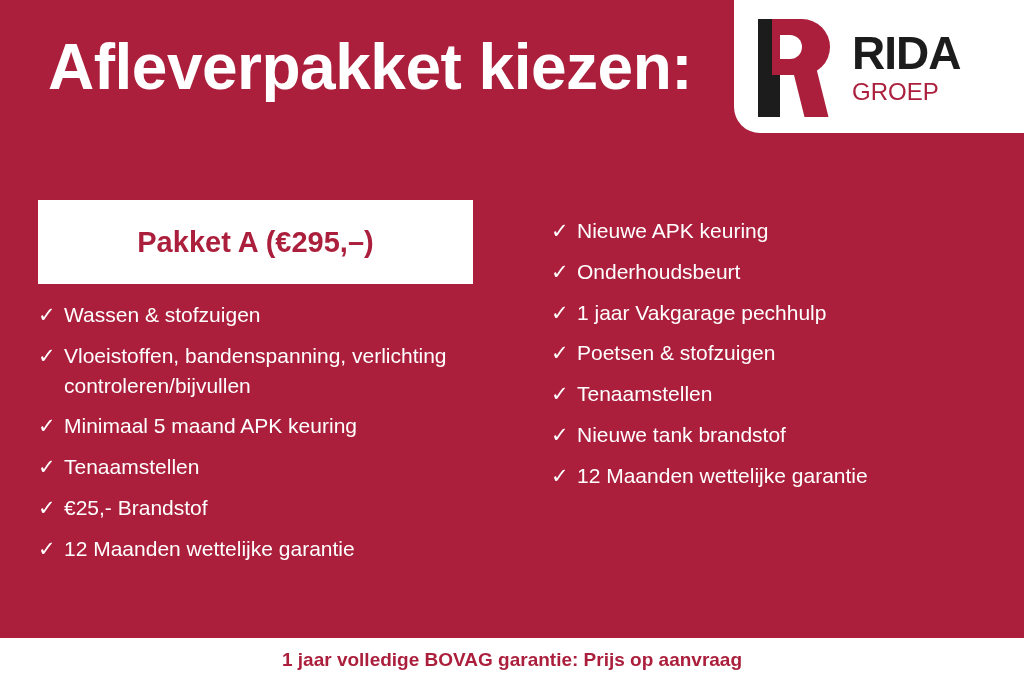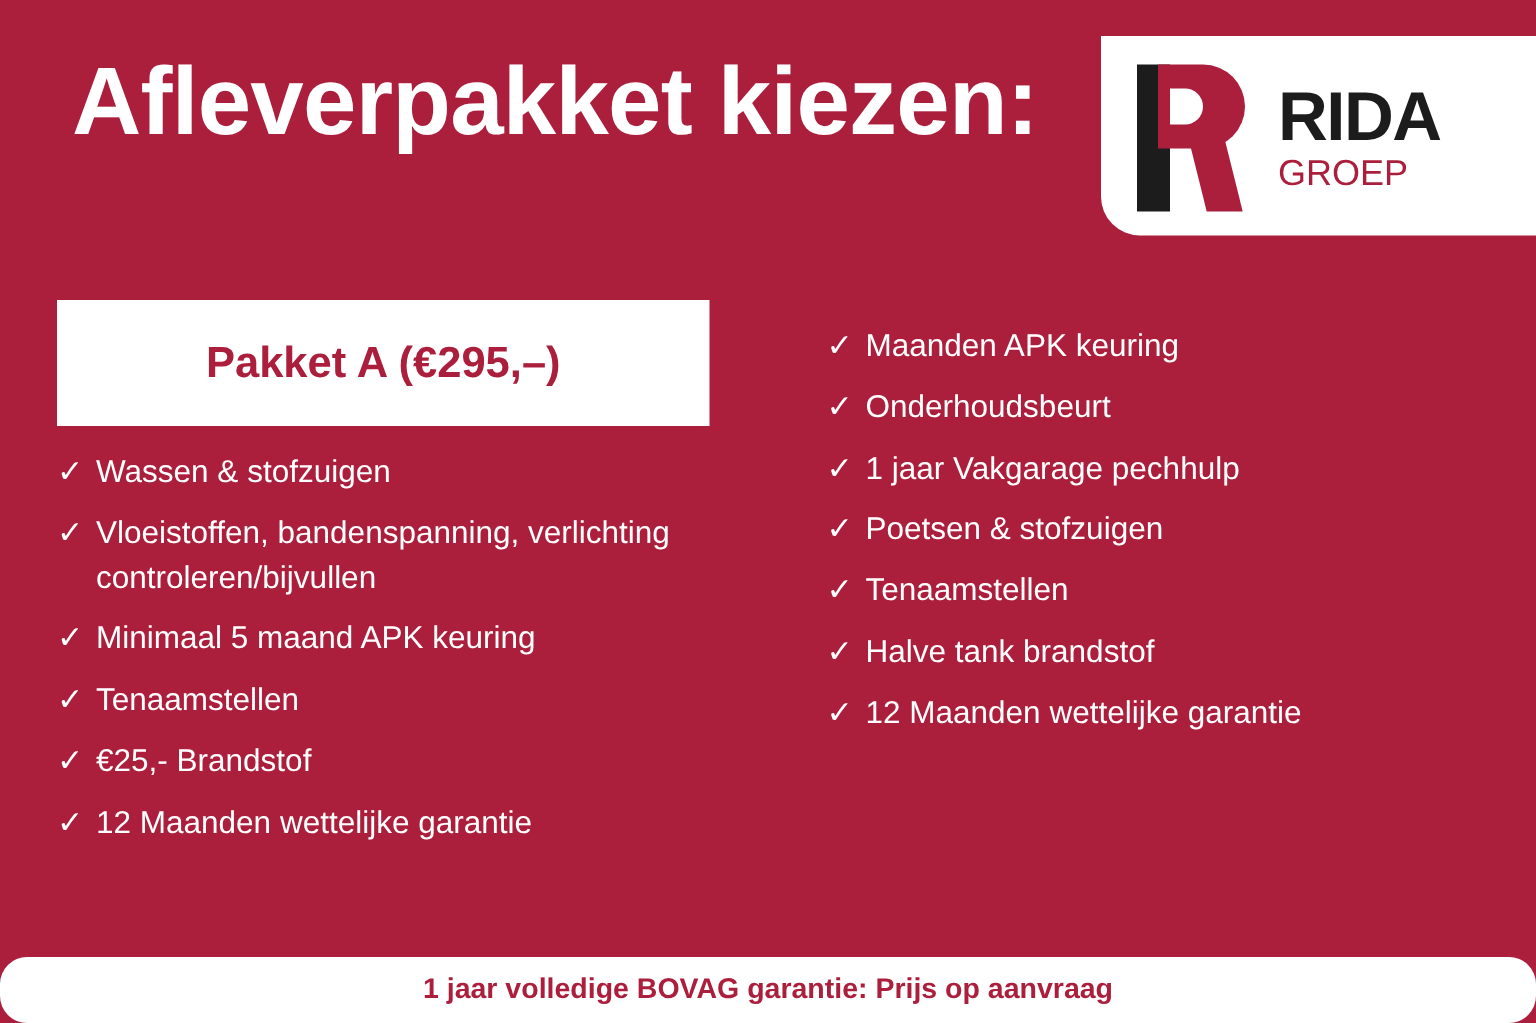--- a/index.html
+++ b/index.html
@@ -44,7 +44,6 @@
     align-items: center;
     padding-left: 18px;
     box-sizing: border-box;
-    margin-top: 24px;
   }
   .logo-mark {
     width: 92px;

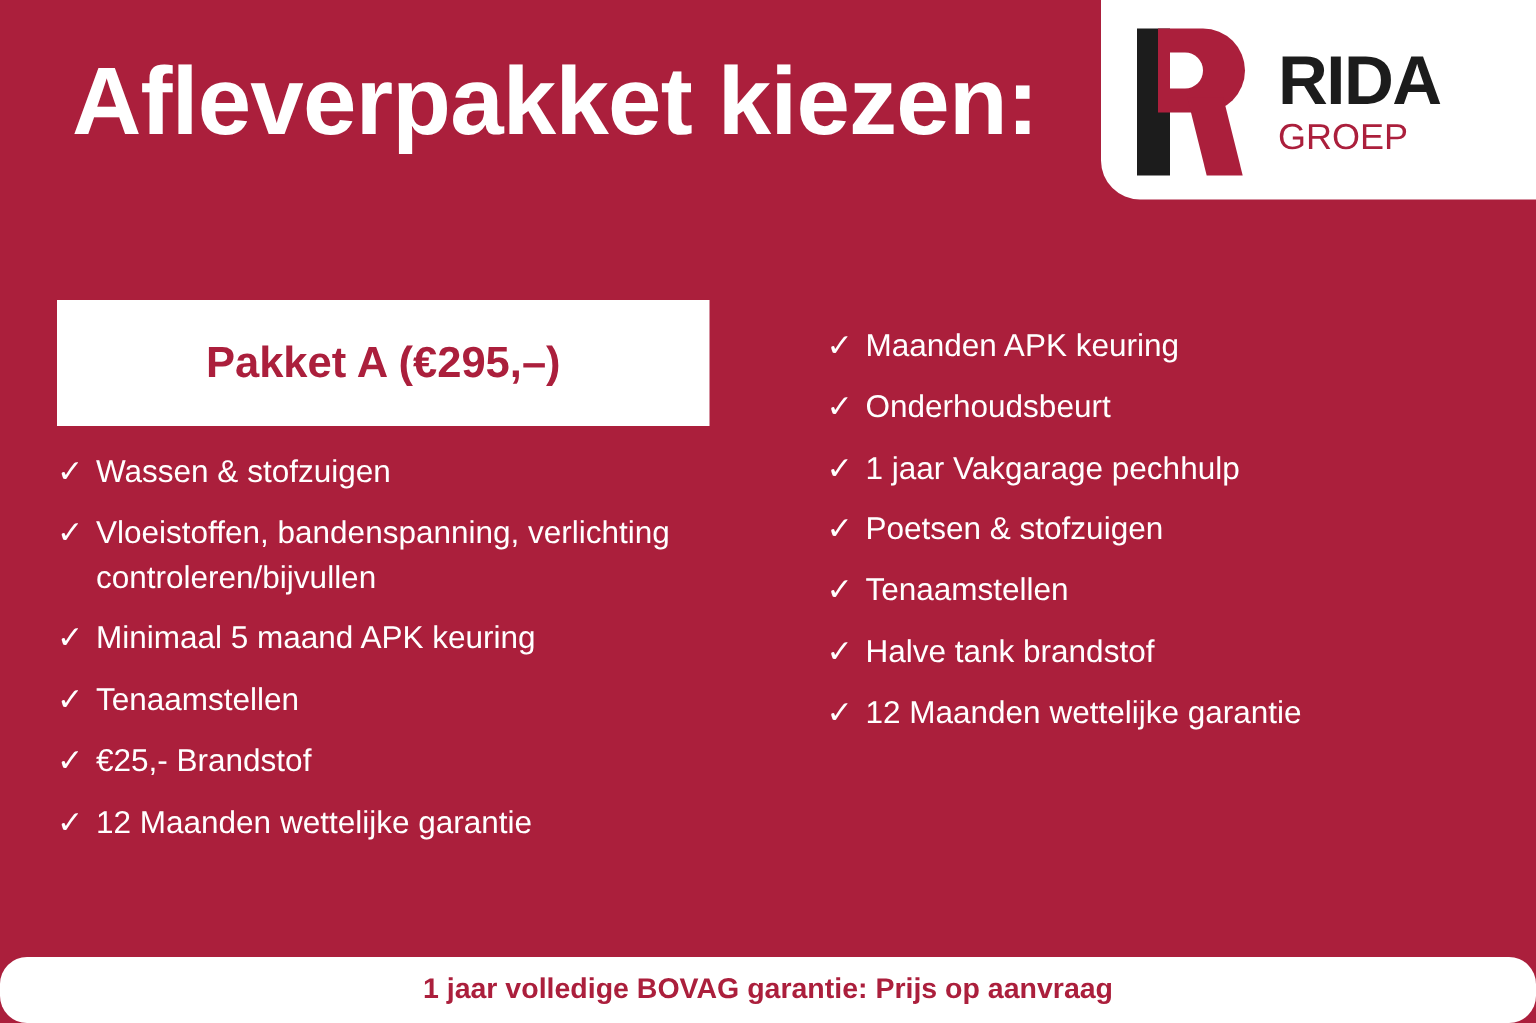--- a/index.html
+++ b/index.html
@@ -228,7 +228,7 @@
       <ul class="features">
         <li>
           <span class="check">✓</span>
-          <span class="feat-text">Maanden APK keuring</span>
+          <span class="feat-text">Nieuwe APK keuring</span>
         </li>
         <li>
           <span class="check">✓</span>

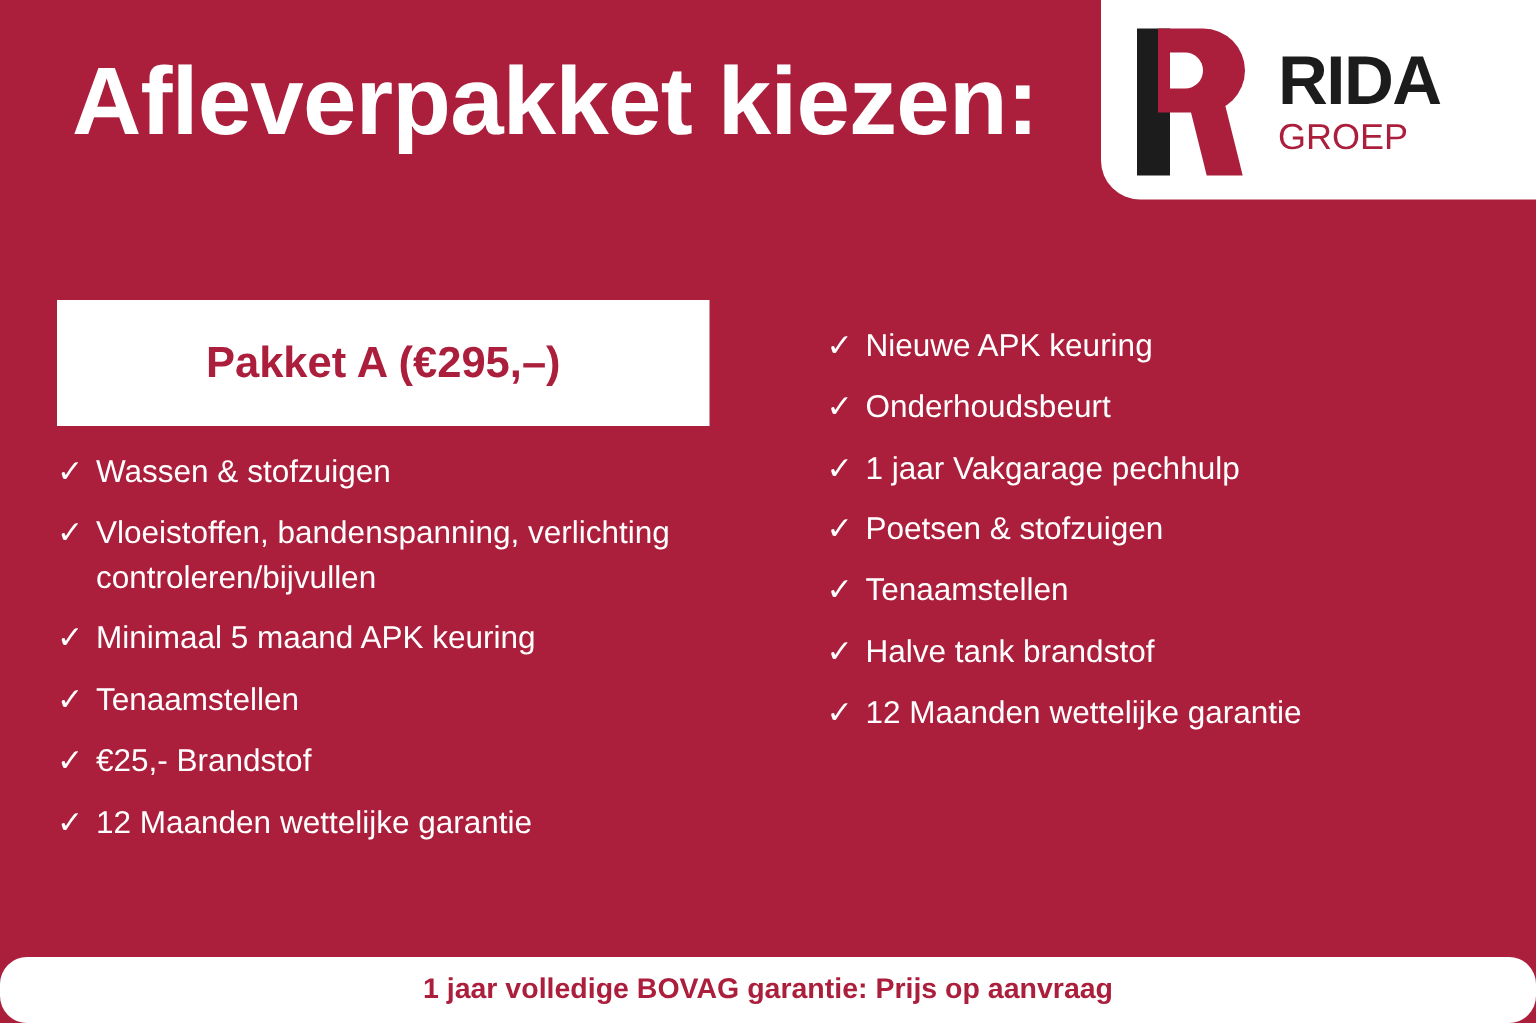--- a/index.html
+++ b/index.html
@@ -248,7 +248,7 @@
         </li>
         <li>
           <span class="check">✓</span>
-          <span class="feat-text">Halve tank brandstof</span>
+          <span class="feat-text">Nieuwe tank brandstof</span>
         </li>
         <li>
           <span class="check">✓</span>

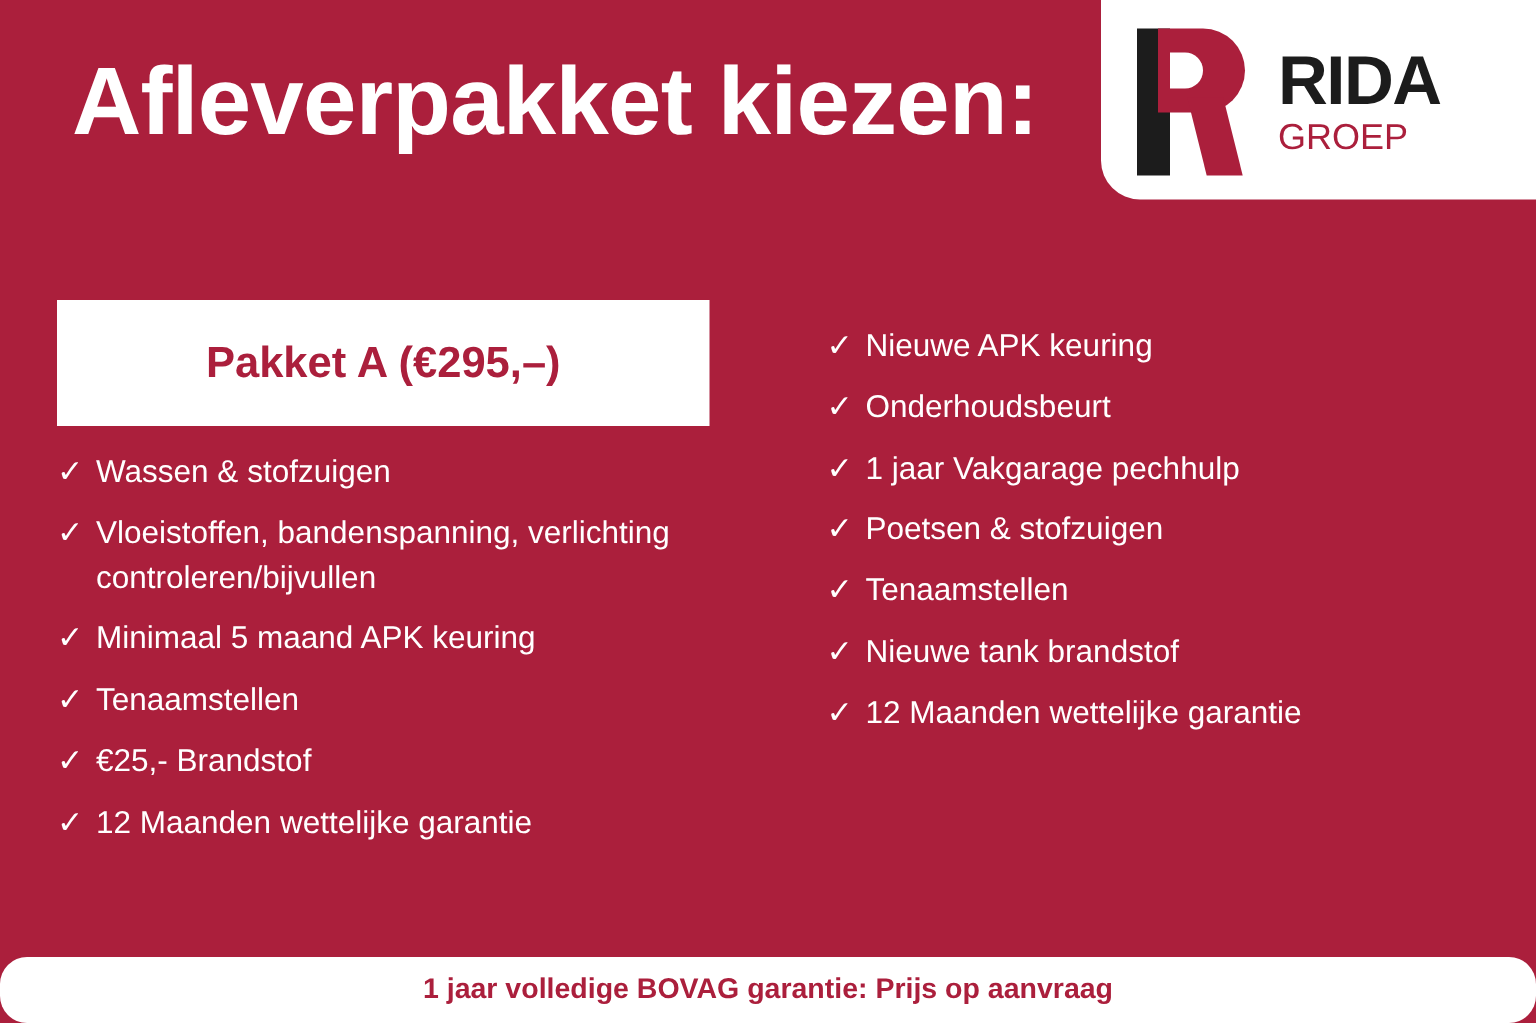--- a/index.html
+++ b/index.html
@@ -164,7 +164,6 @@
     display: flex;
     align-items: center;
     justify-content: center;
-    border-radius: 18px;
   }
   .footer-text {
     color: #ab1f3c;

